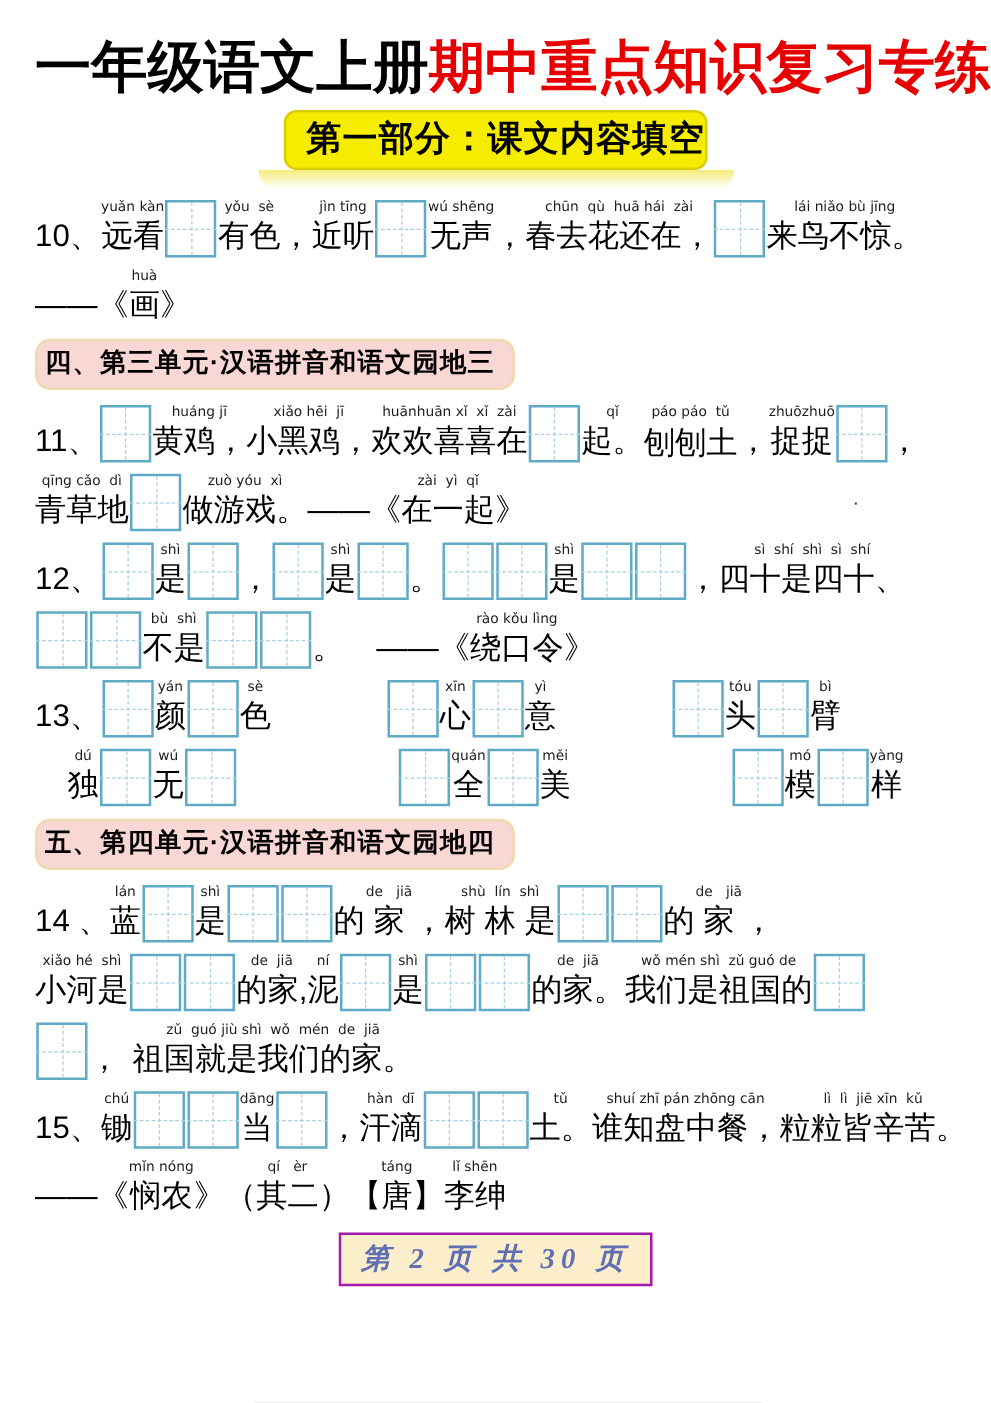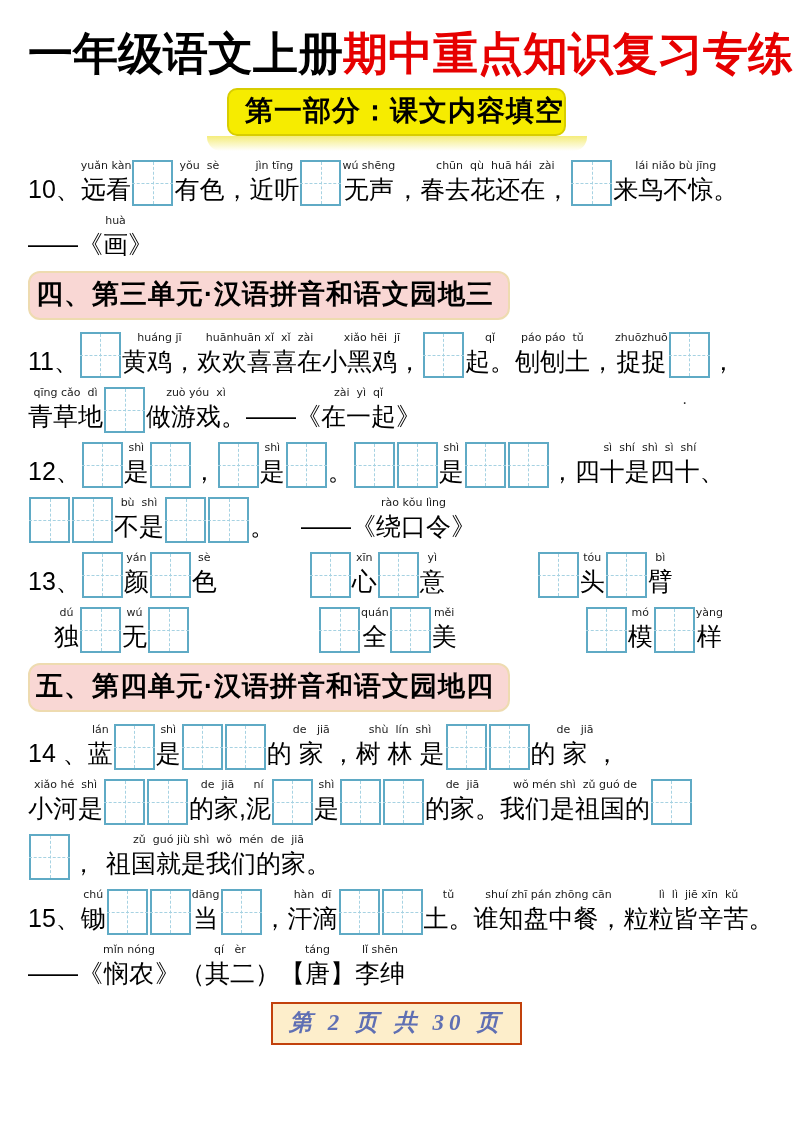--- a/index.html
+++ b/index.html
@@ -34,7 +34,7 @@
     width:fit-content;
     background:#f9d7d4; border:2px solid #eedbb0; border-radius:12px;
     padding:3px 14px 6px 6px;
-    font-size:27px; font-weight:900; letter-spacing:1px;
+    font-size:21px; font-weight:900; letter-spacing:1px;
     margin:10px 0 8px 0;
   }
   

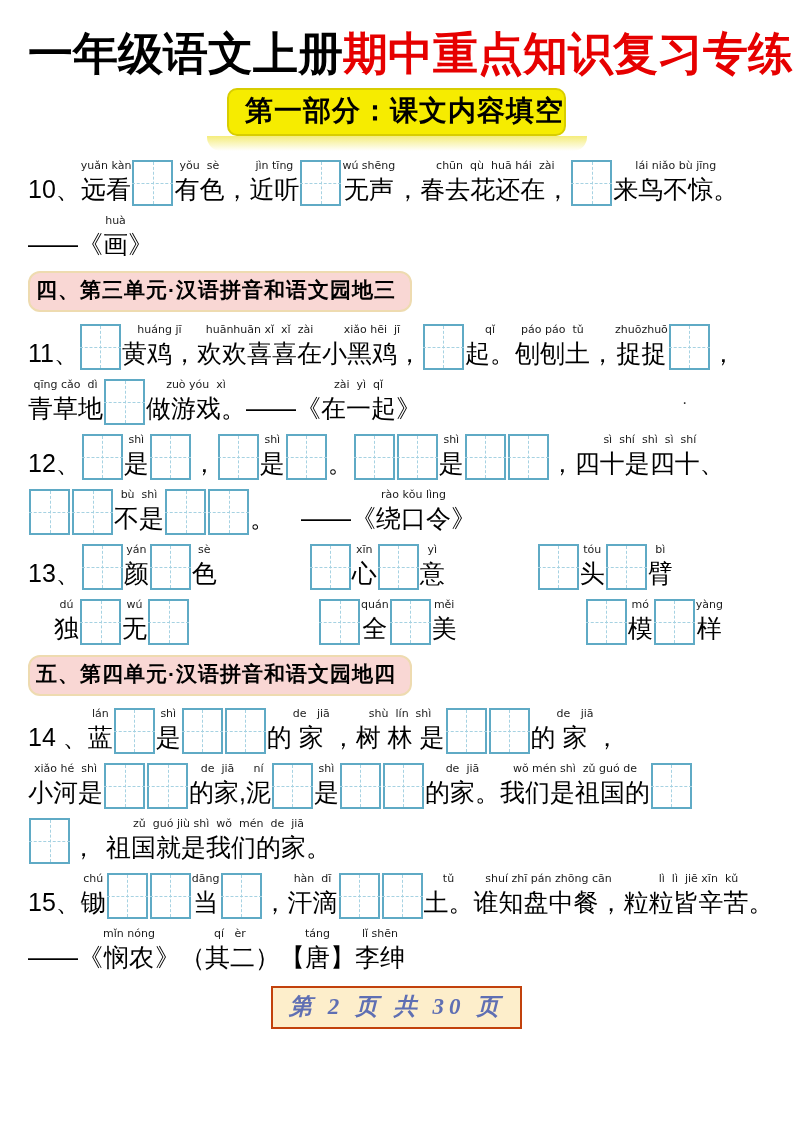--- a/index.html
+++ b/index.html
@@ -152,13 +152,13 @@
           <span class="zh">黄鸡，</span>
         </span>
         <span class="seg">
+          <span class="py">xiǎo hēi  jī</span>
+          <span class="zh">小黑鸡，</span>
+        </span>
+        <span class="seg">
           <span class="py">huānhuān xǐ  xǐ  zài</span>
           <span class="zh">欢欢喜喜在</span>
         </span>
-        <span class="seg">
-          <span class="py">xiǎo hēi  jī</span>
-          <span class="zh">小黑鸡，</span>
-        </span>
         <span class="tzg"></span>
         <span class="seg">
           <span class="py">qǐ</span>

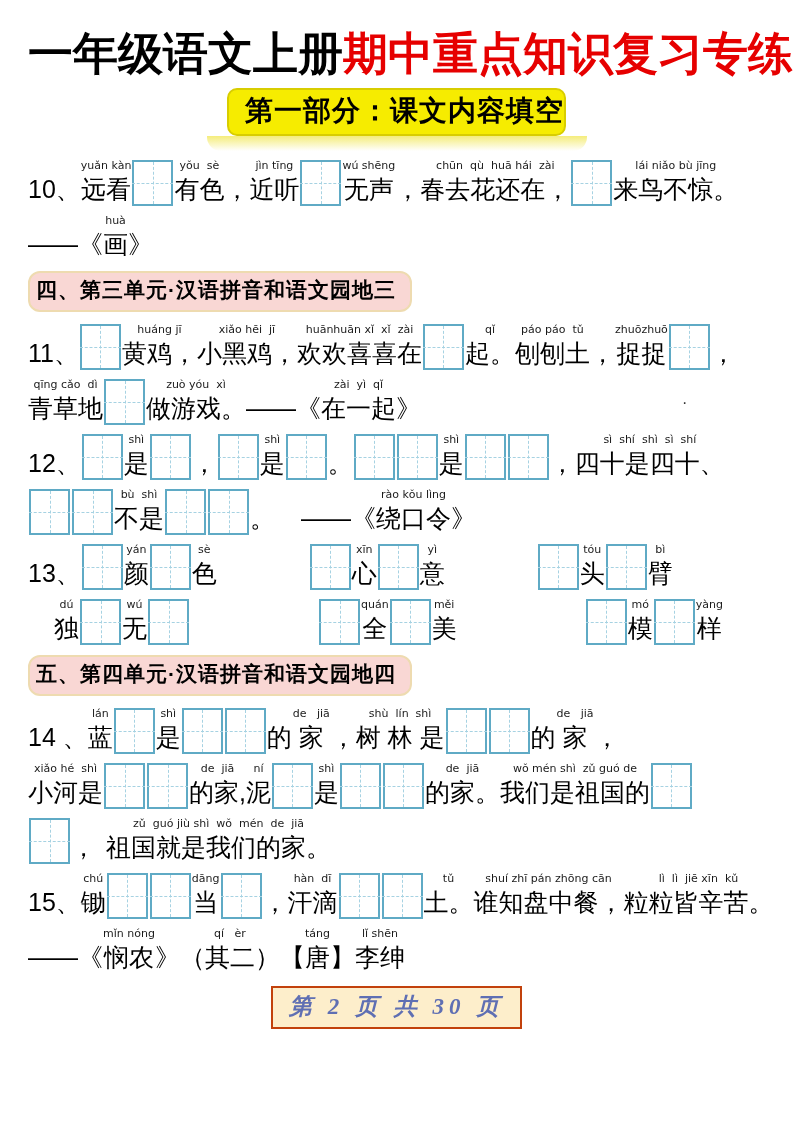--- a/index.html
+++ b/index.html
@@ -69,7 +69,7 @@
   
   .footer {
     width:fit-content; margin:12px auto 0 auto;
-    background:#fdeecb; border:2px solid #c2410c;
+    background:#fdeecb; border:2px solid #a21caf;
     color:#5f6fb3; font-size:23px; font-weight:700; font-style:italic;
     font-family:"Liberation Serif","DejaVu Serif",serif;
     letter-spacing:5px; padding:3px 16px 5px 16px;

